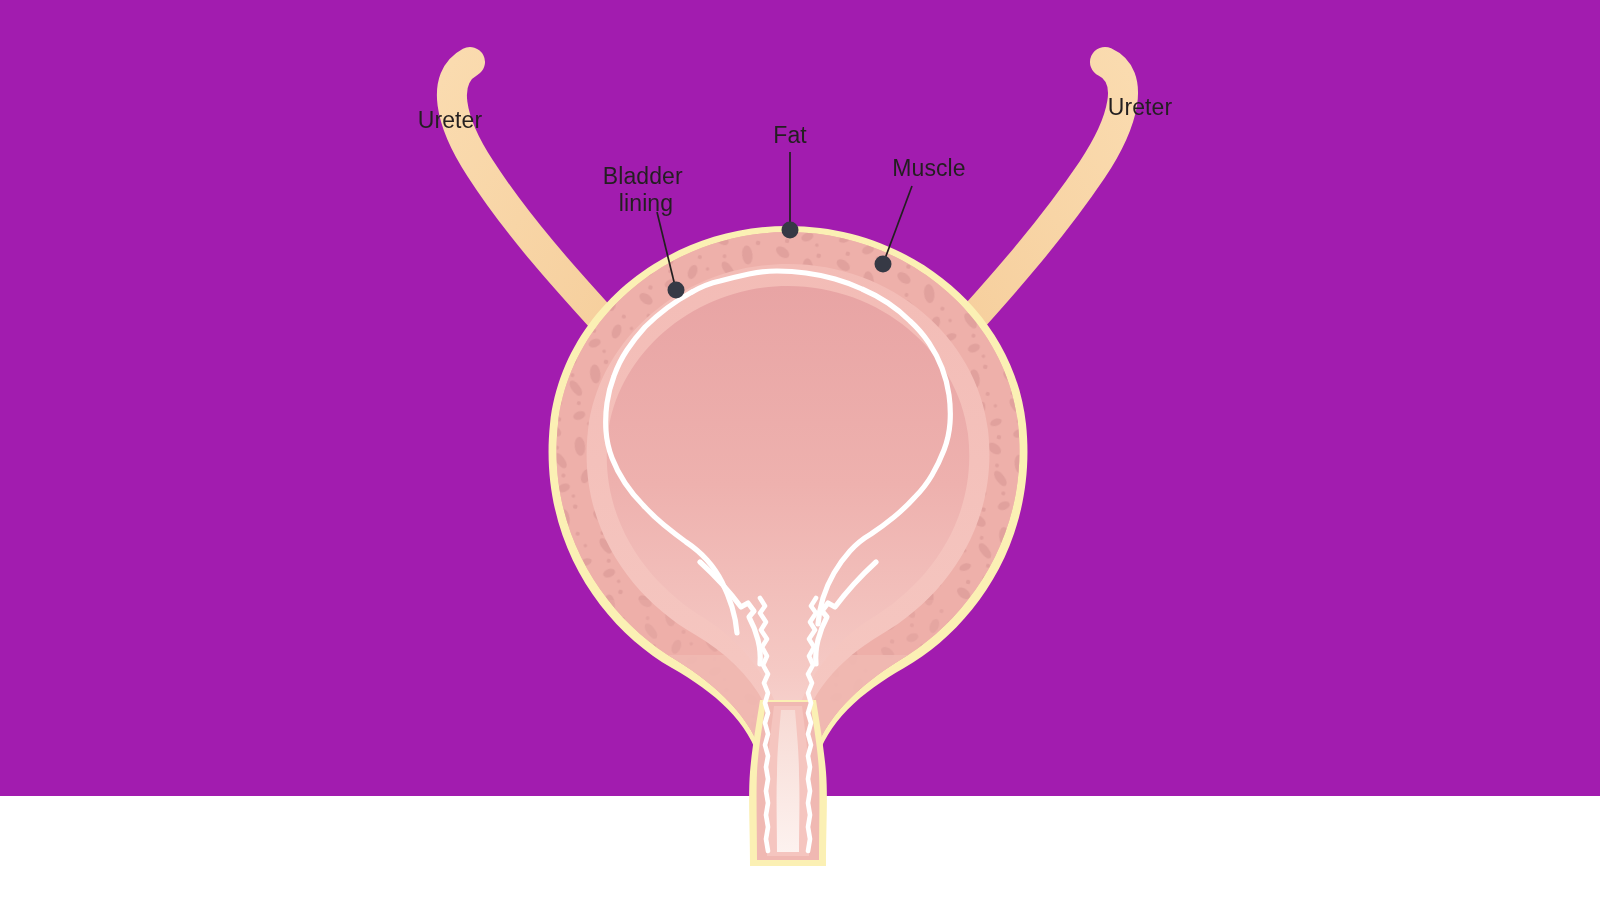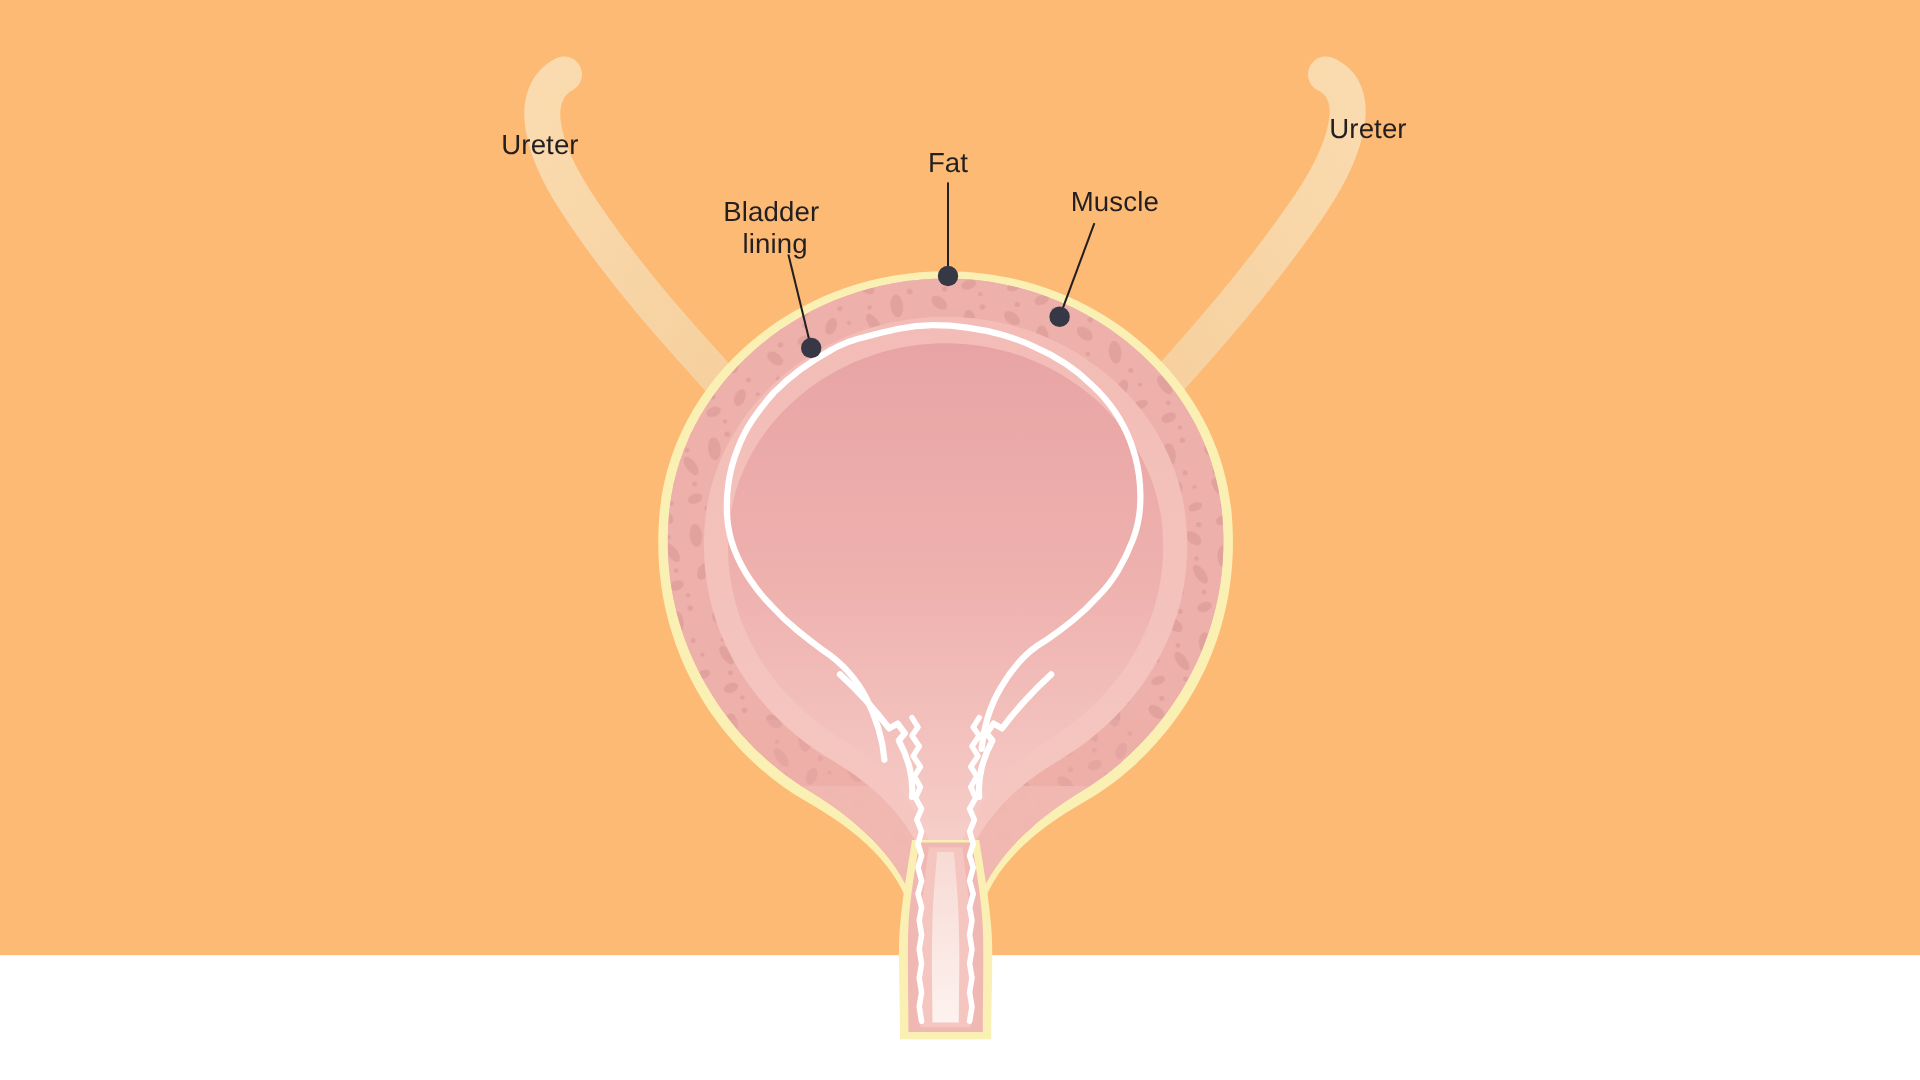--- a/index.html
+++ b/index.html
@@ -18,7 +18,7 @@
     position: relative;
     width: 1600px;
     height: 796px;
-    background: #fdba74;
+    background: #a21caf;
   }
   svg.figure {
     display: block;

